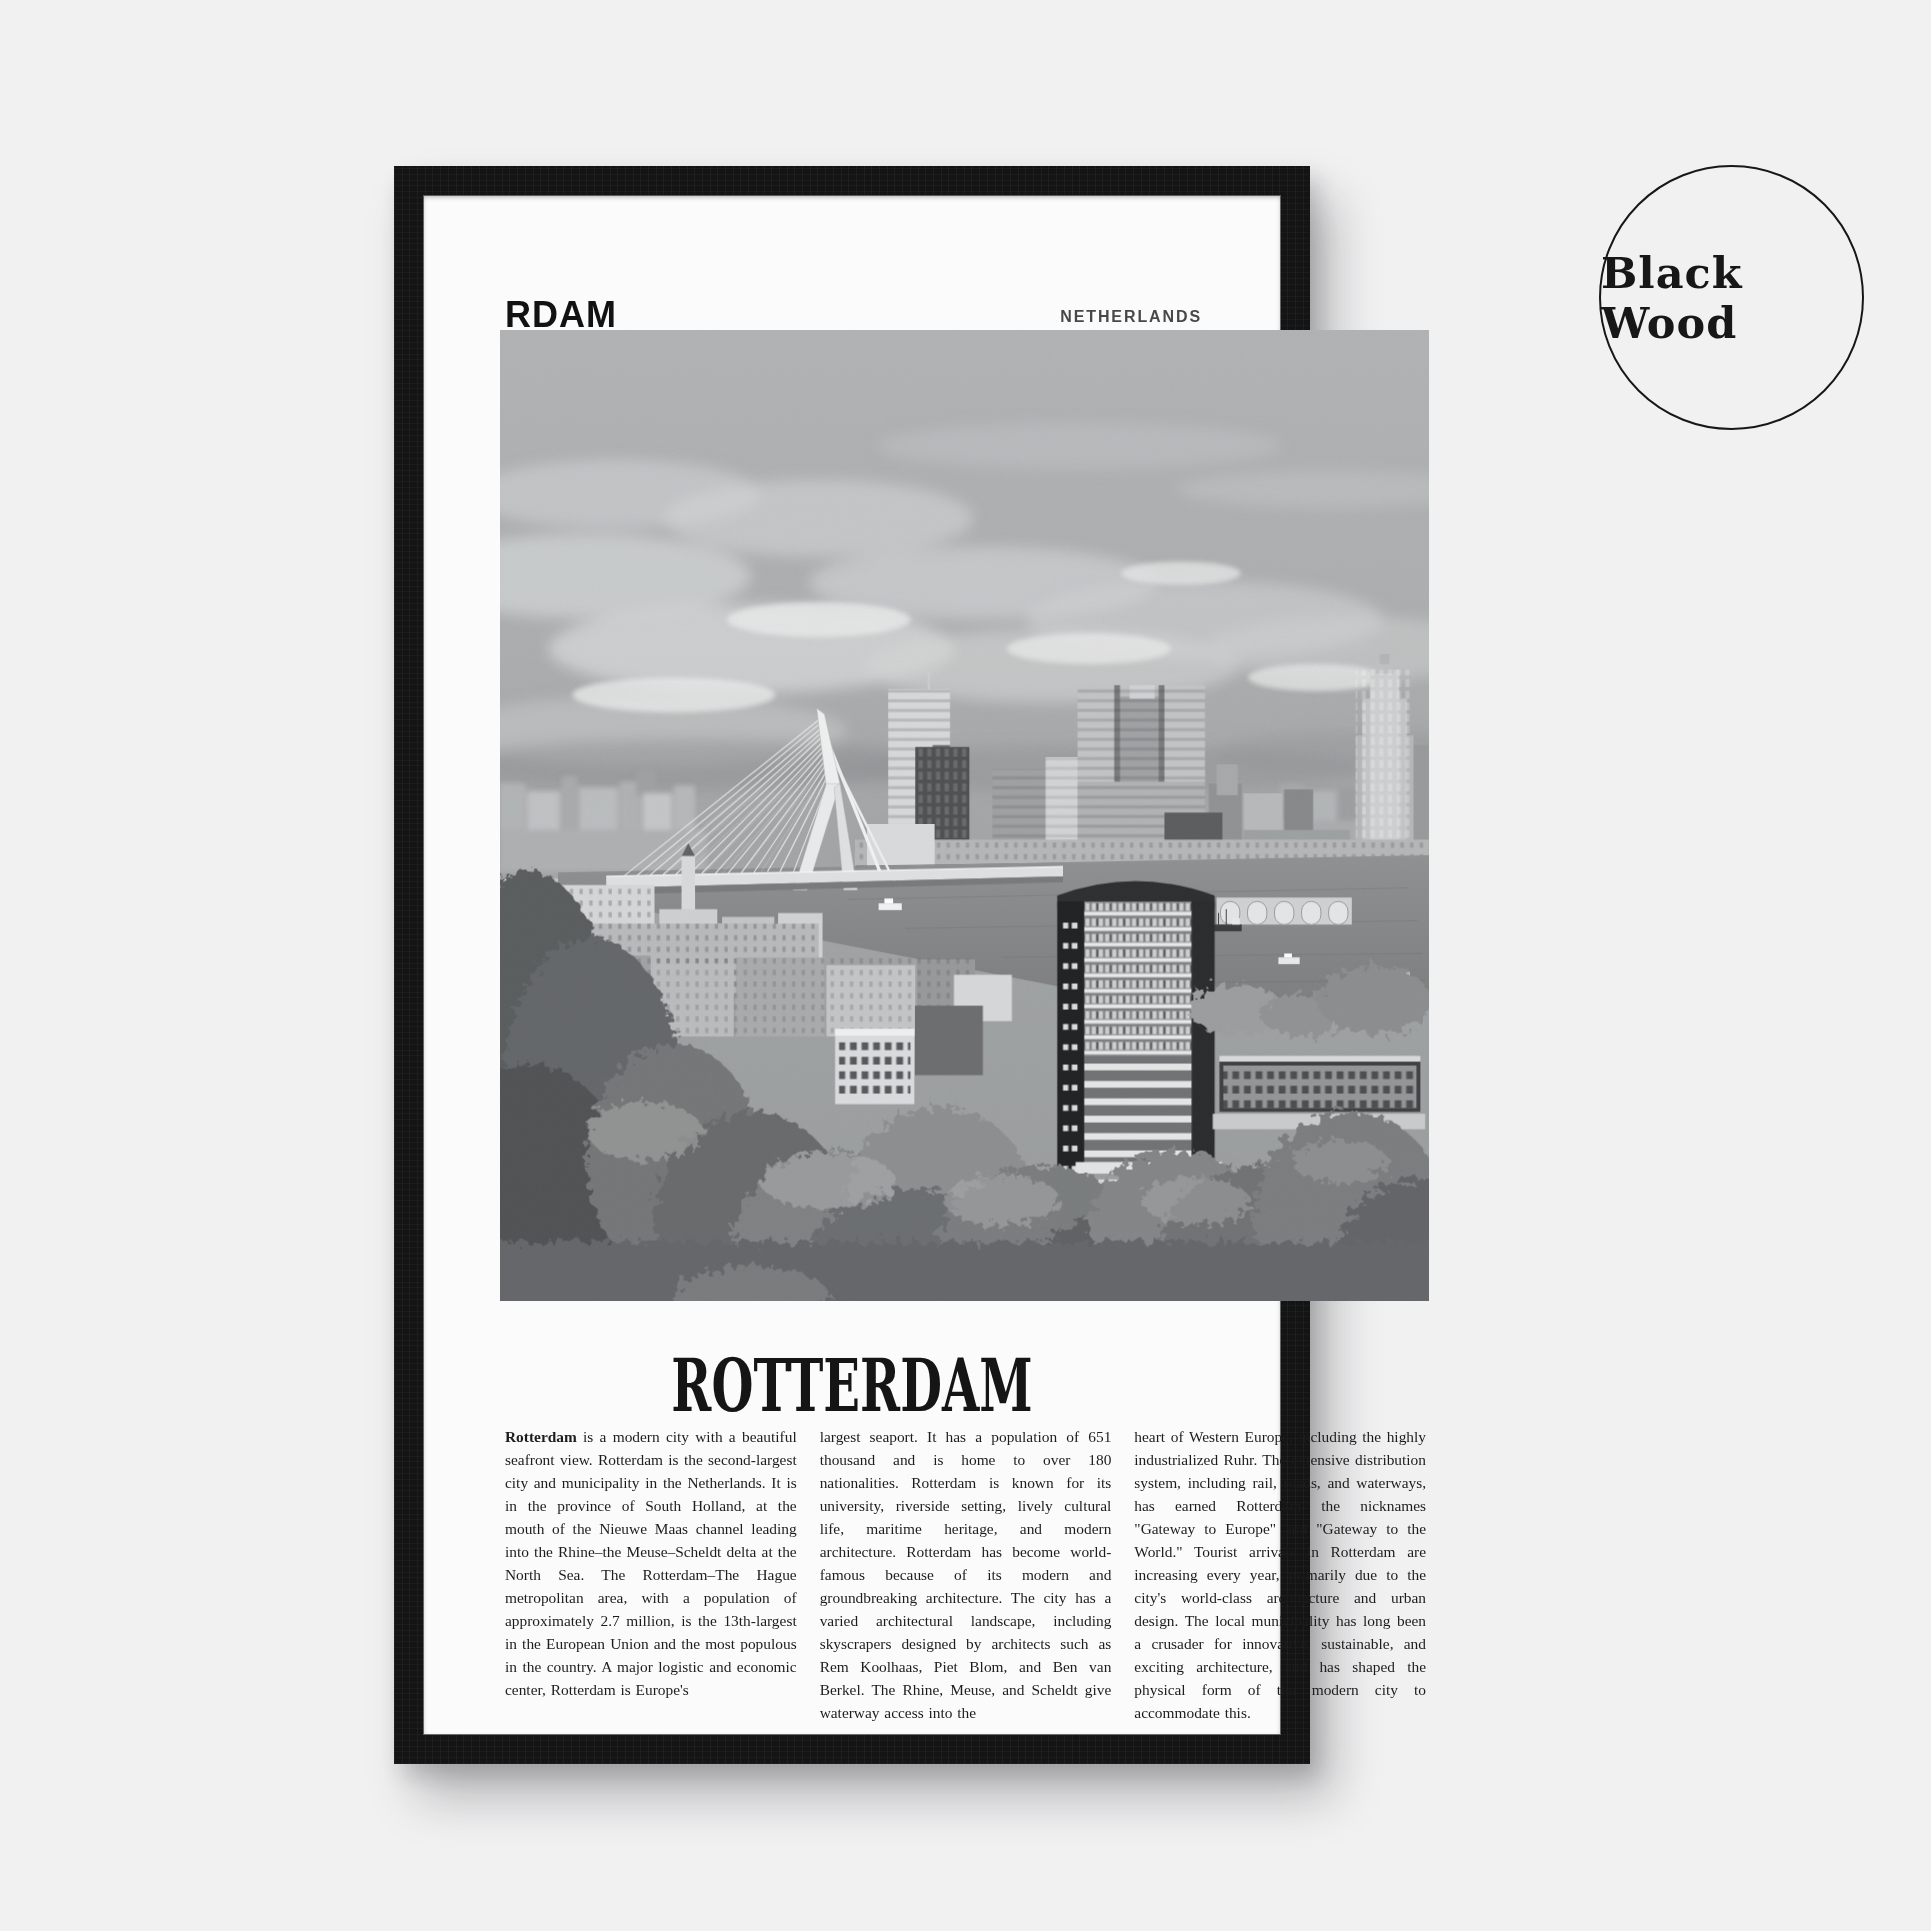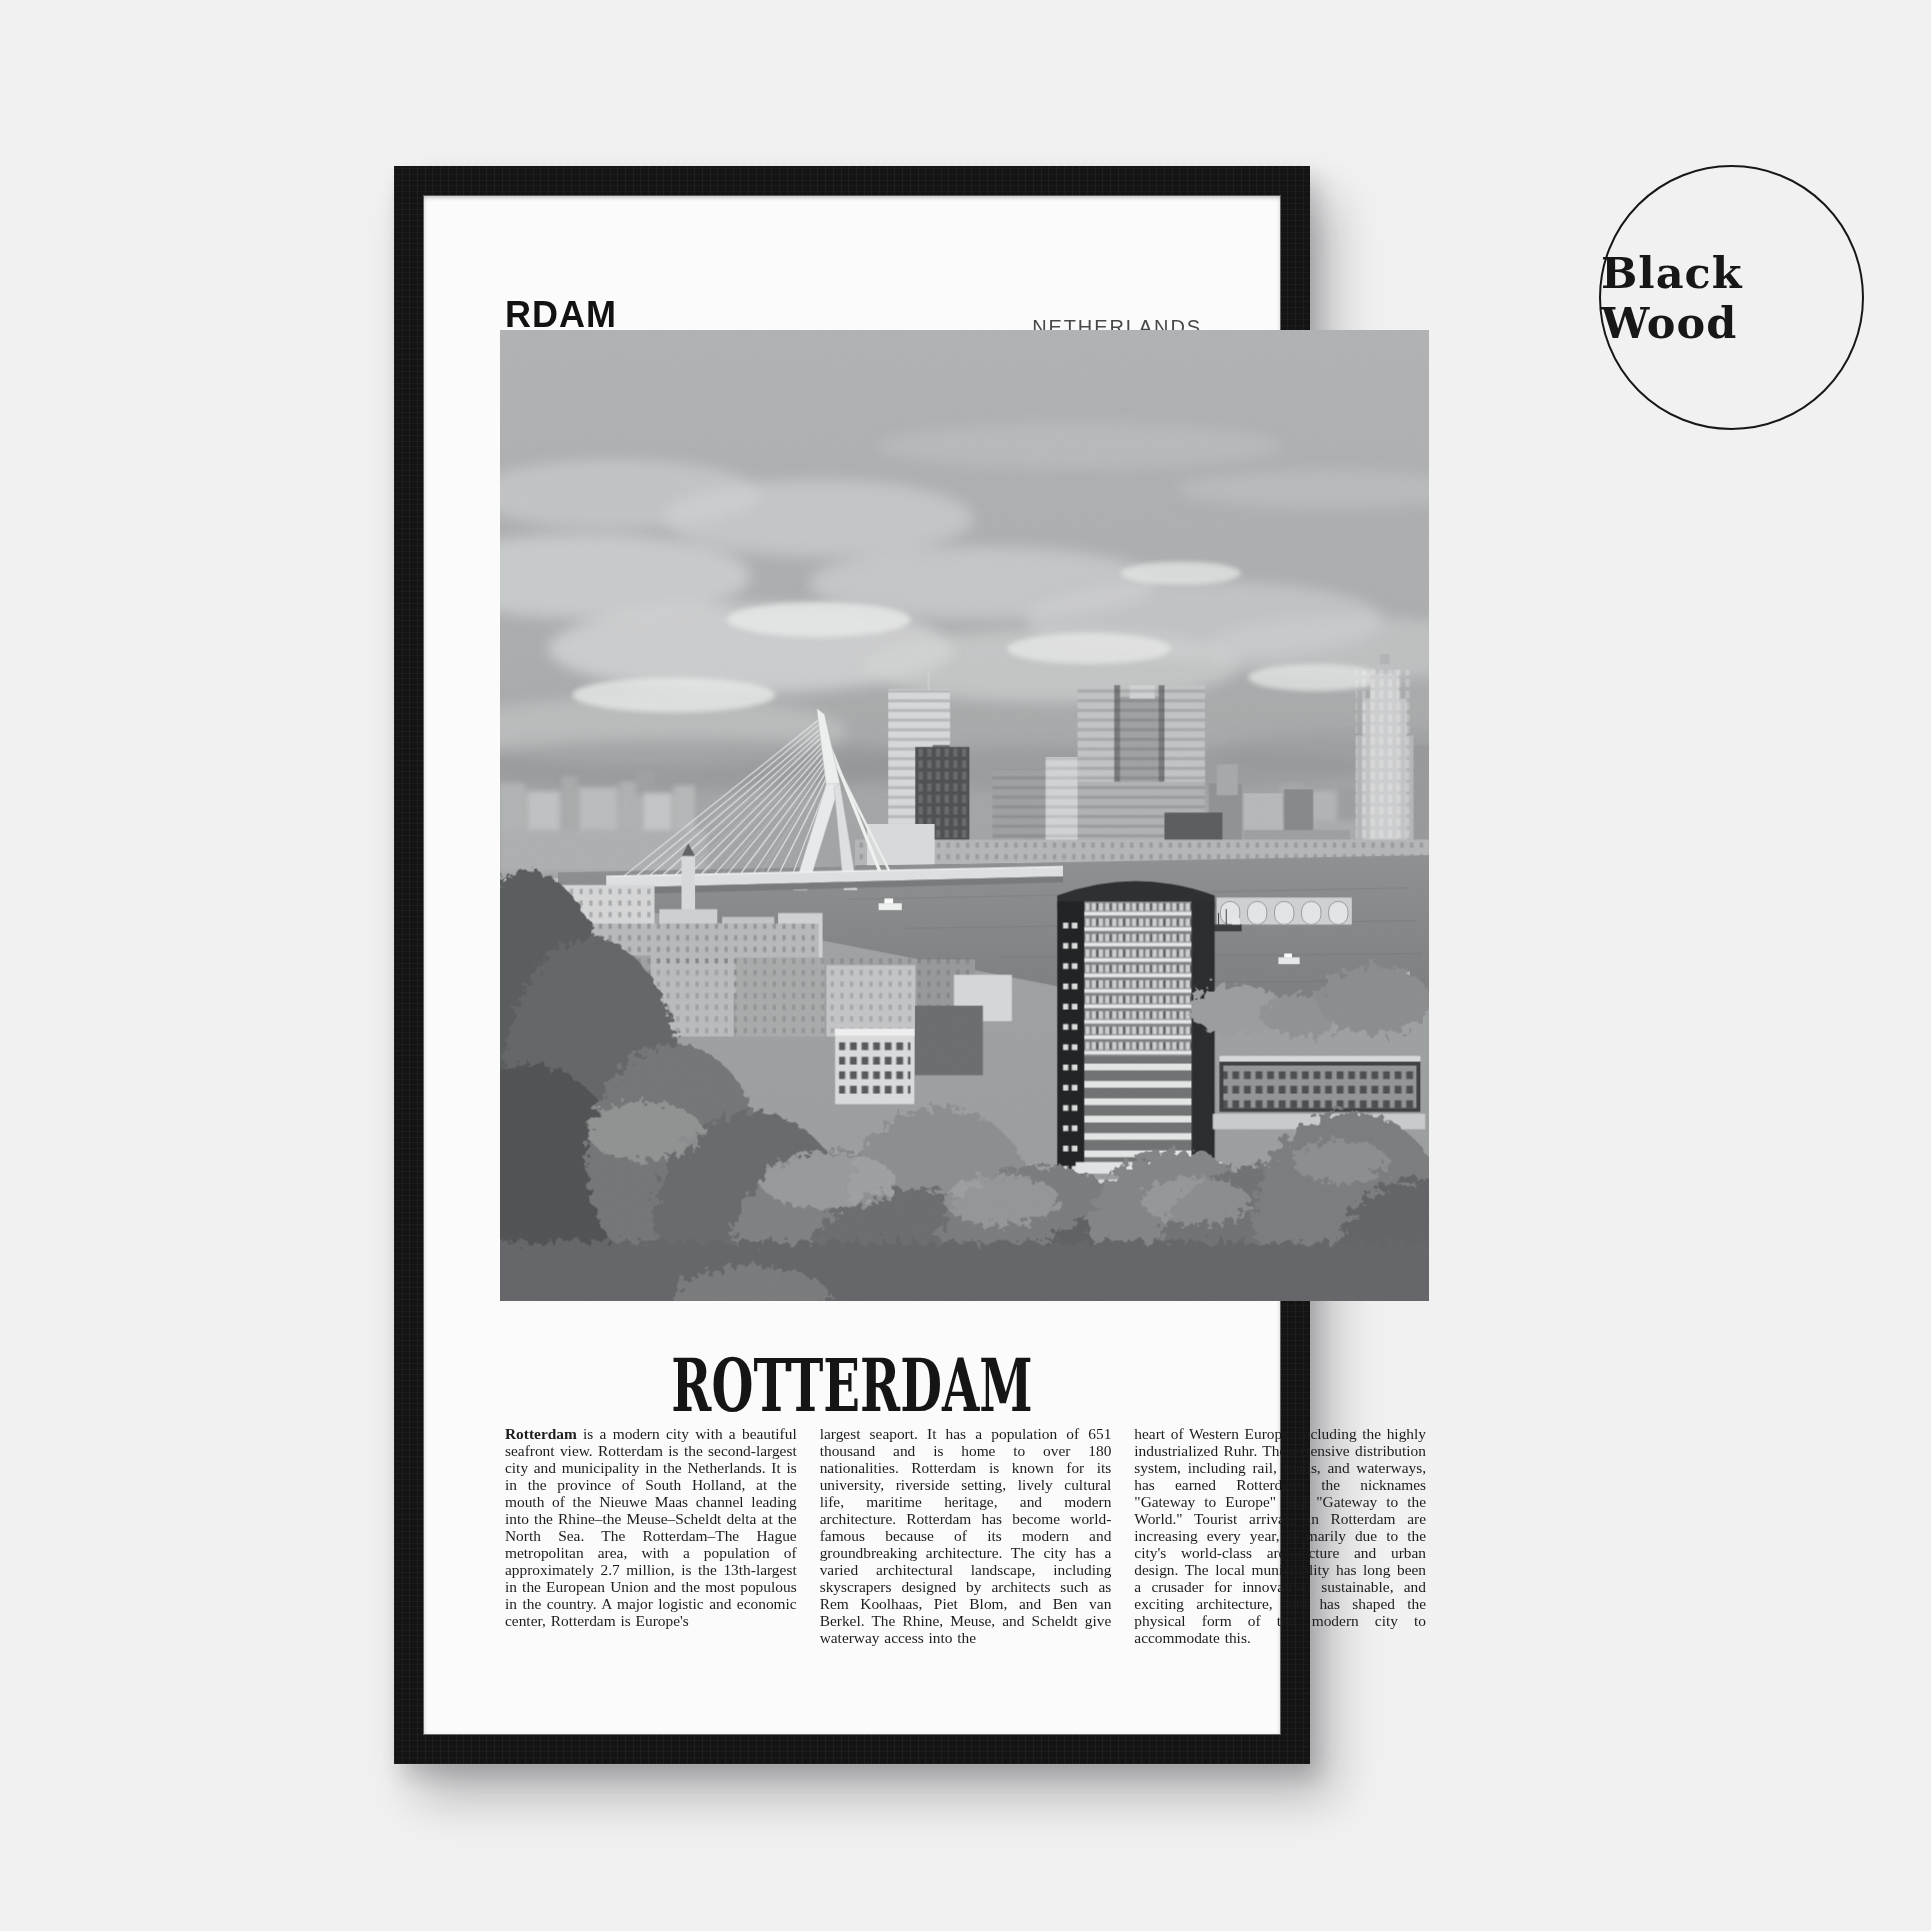--- a/index.html
+++ b/index.html
@@ -22,7 +22,7 @@
   
   .p-head-left  { position:absolute; left:82px; top:99px; font-weight:700; font-size:36px;
                   letter-spacing:1px; color:#121213; }
-  .p-head-right { position:absolute; right:79px; top:121px; font-weight:400; font-size:20px;
+  .p-head-right { position:absolute; right:79px; top:113px; font-weight:700; font-size:16px;
                   letter-spacing:1.9px; color:#48484a; }
   .photo { position:absolute; left:77px; top:135px; width:929px; height:971px;
            background:#a7a9aa; overflow:hidden; }

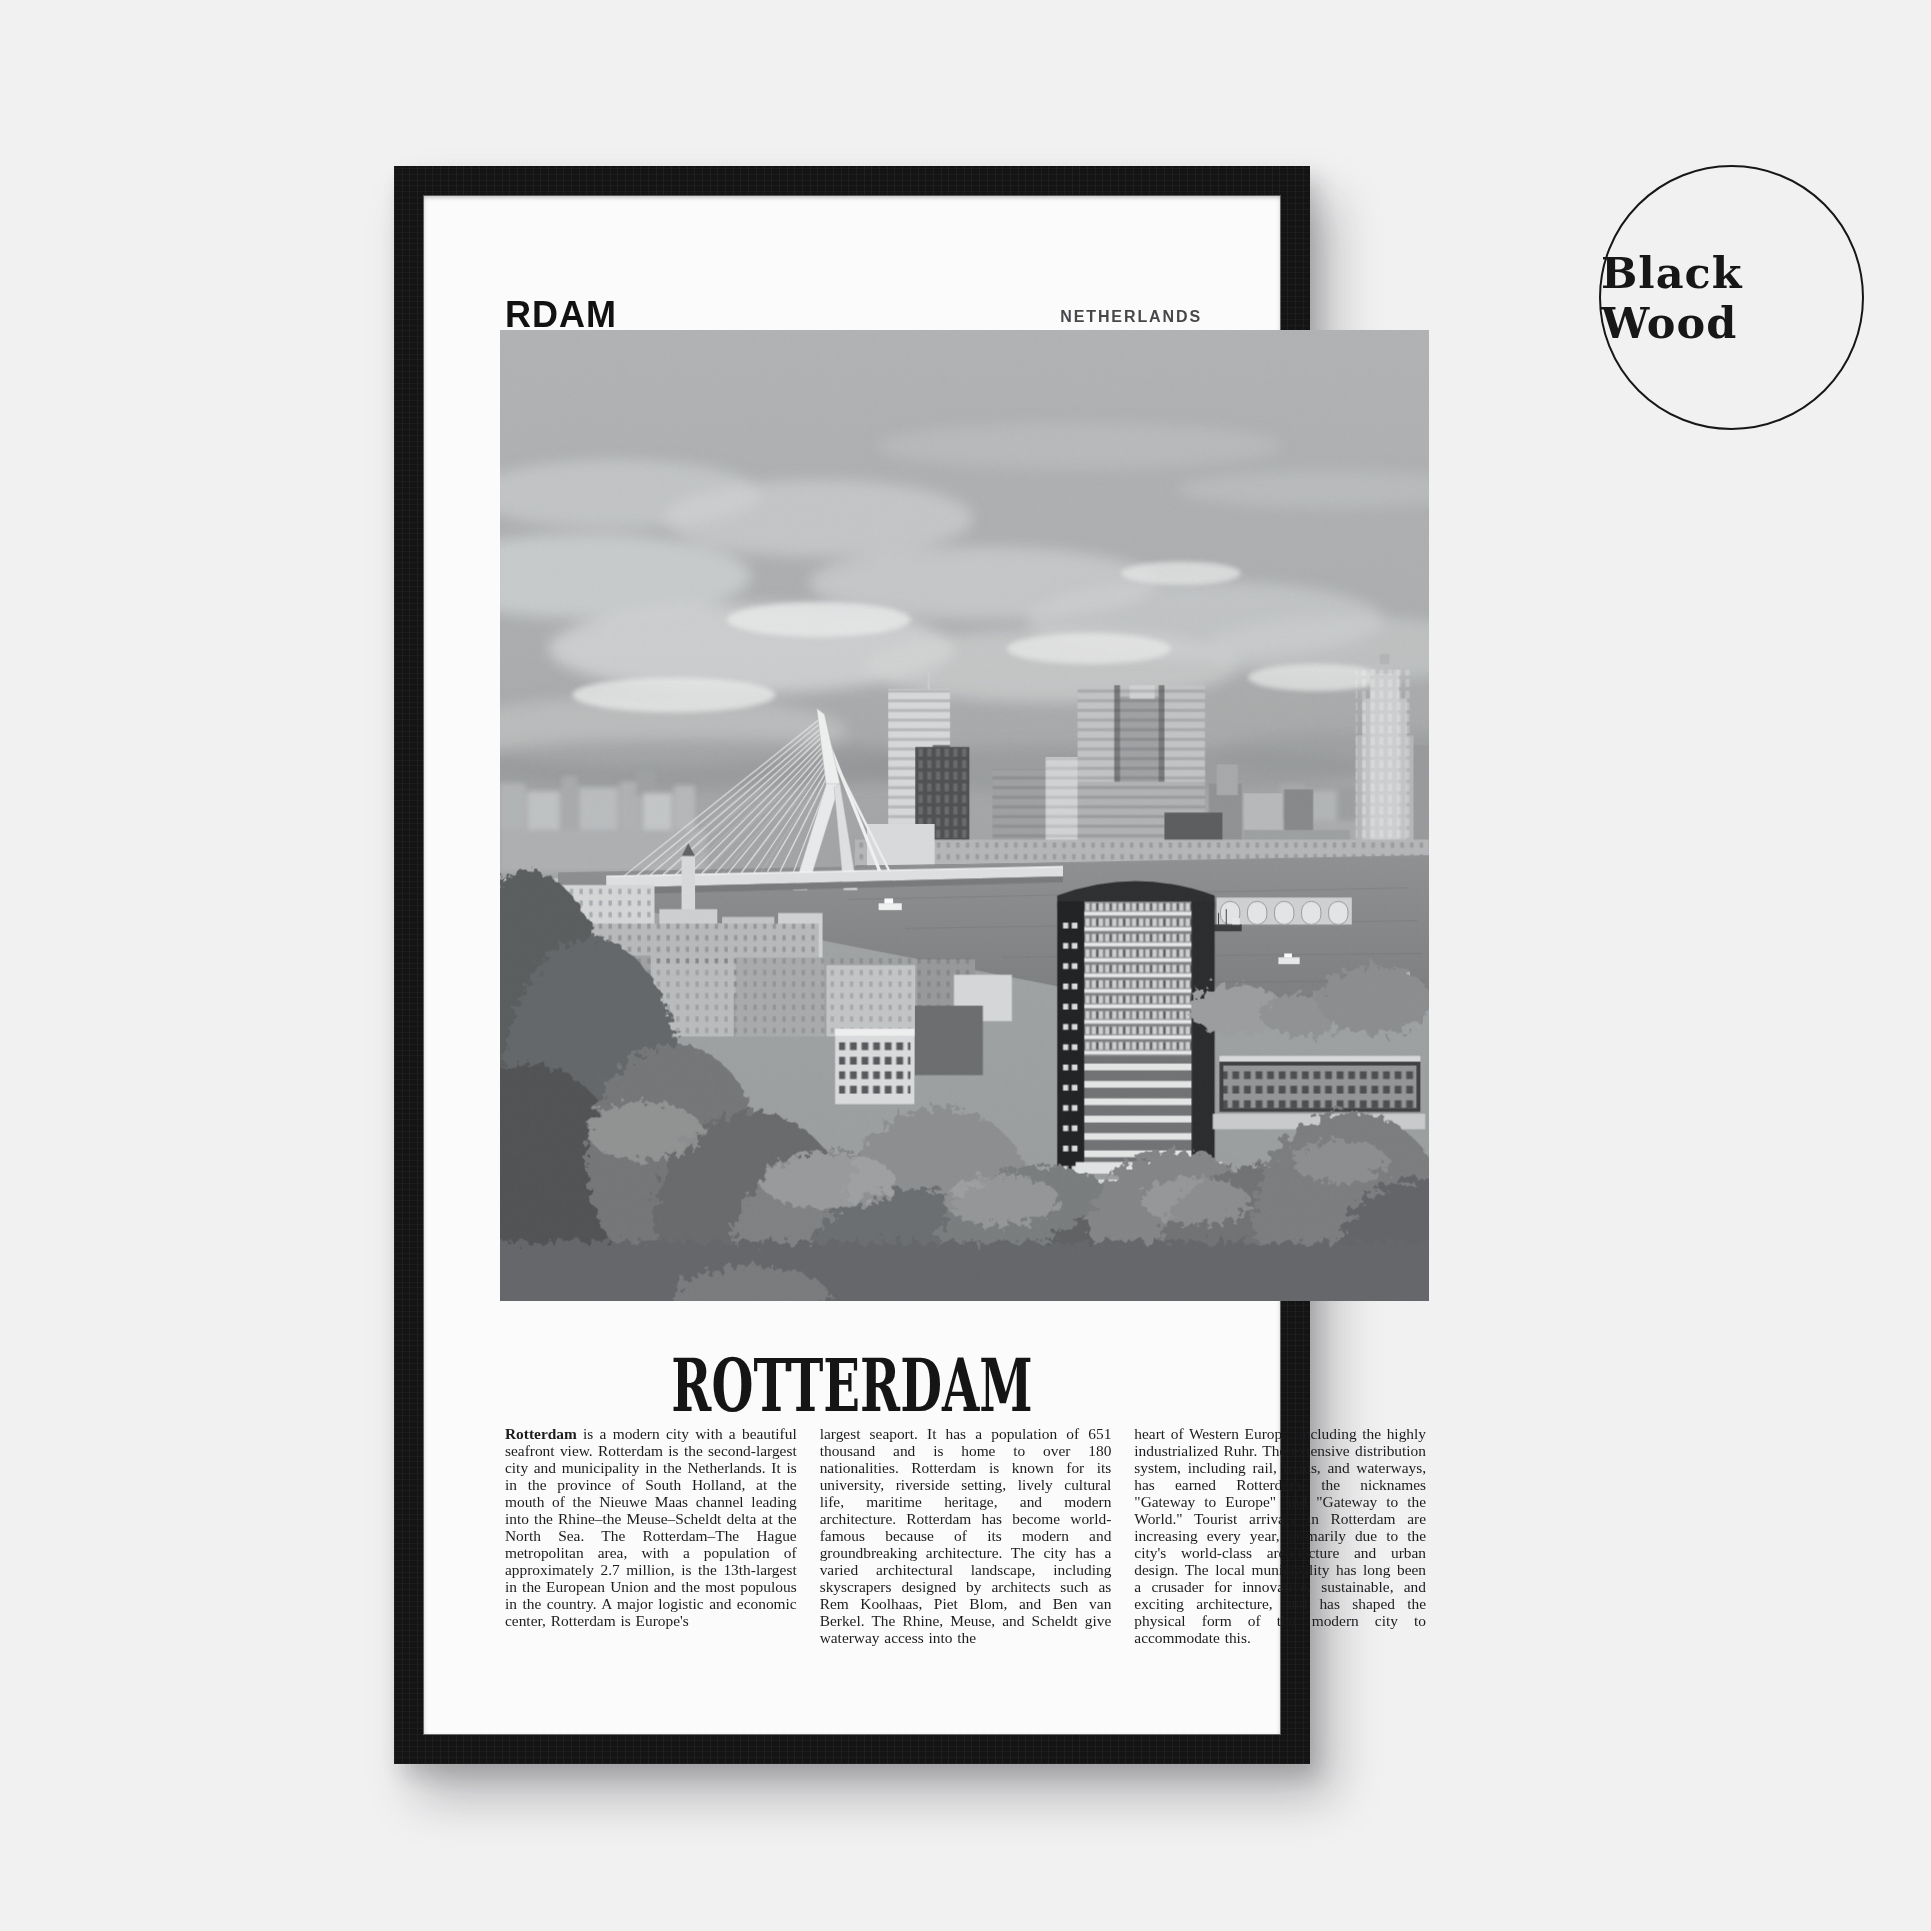--- a/index.html
+++ b/index.html
@@ -36,7 +36,7 @@
   .p-body { position:absolute; left:82px; top:1230px; width:921px;
             display:flex; gap:23px; }
   .p-col  { width:292px; font-family:"Liberation Serif", serif; font-size:15.4px;
-            line-height:17px; text-align:justify; color:#1c1c1e; word-spacing:1px; }
+            line-height:23px; text-align:justify; color:#1c1c1e; word-spacing:1px; }
   .p-col b { font-weight:700; }
 
   

